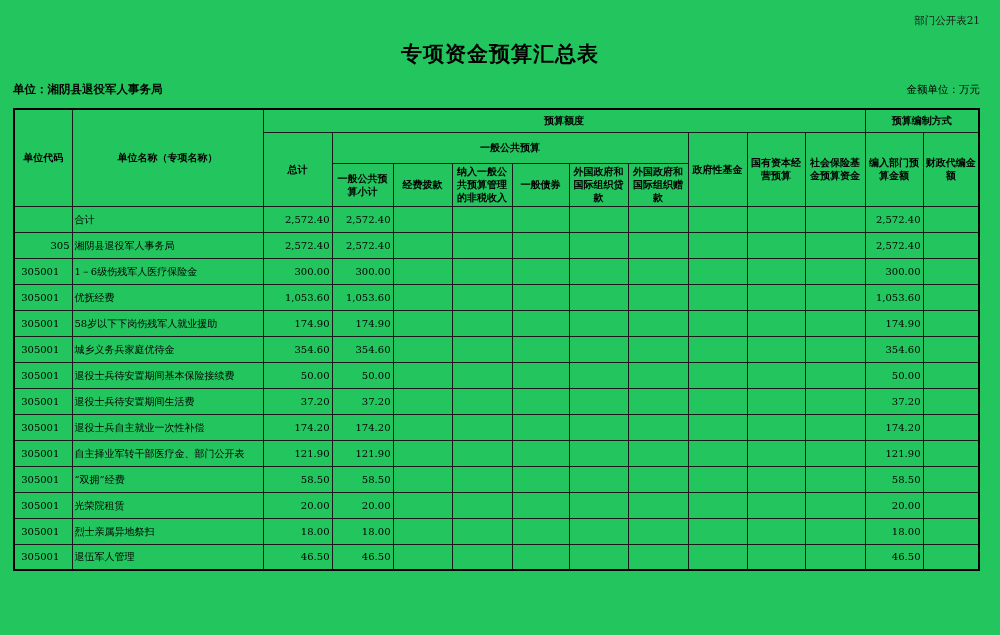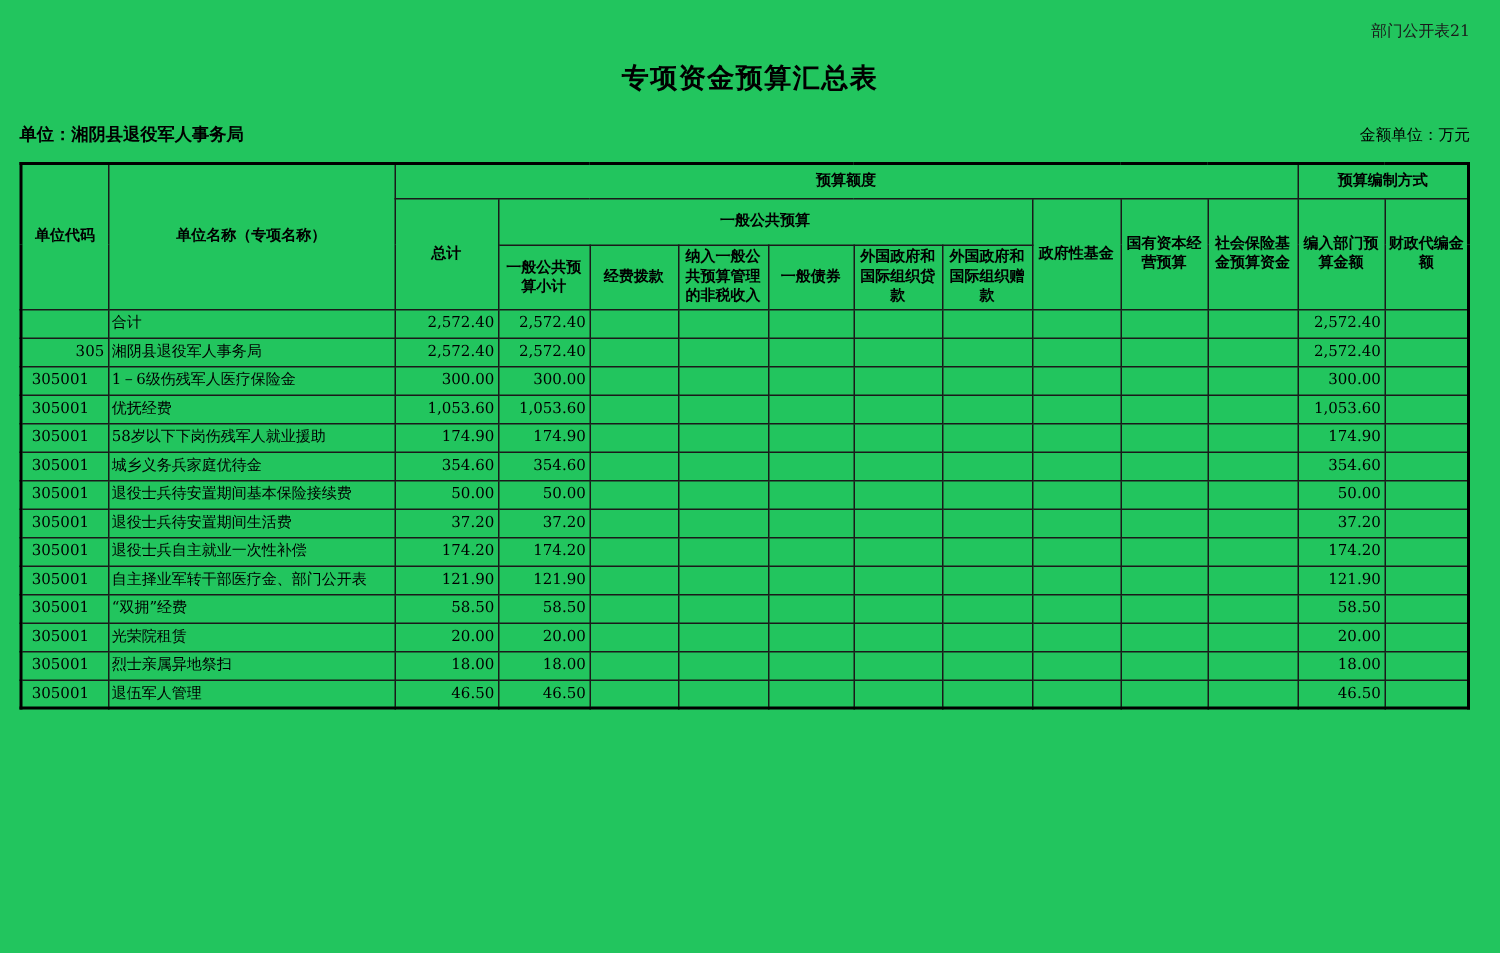--- a/index.html
+++ b/index.html
@@ -26,7 +26,7 @@
     left: 0;
     width: 100%;
     text-align: center;
-    font-size: 18px;
+    font-size: 21px;
     font-weight: bold;
     letter-spacing: 1px;
   }

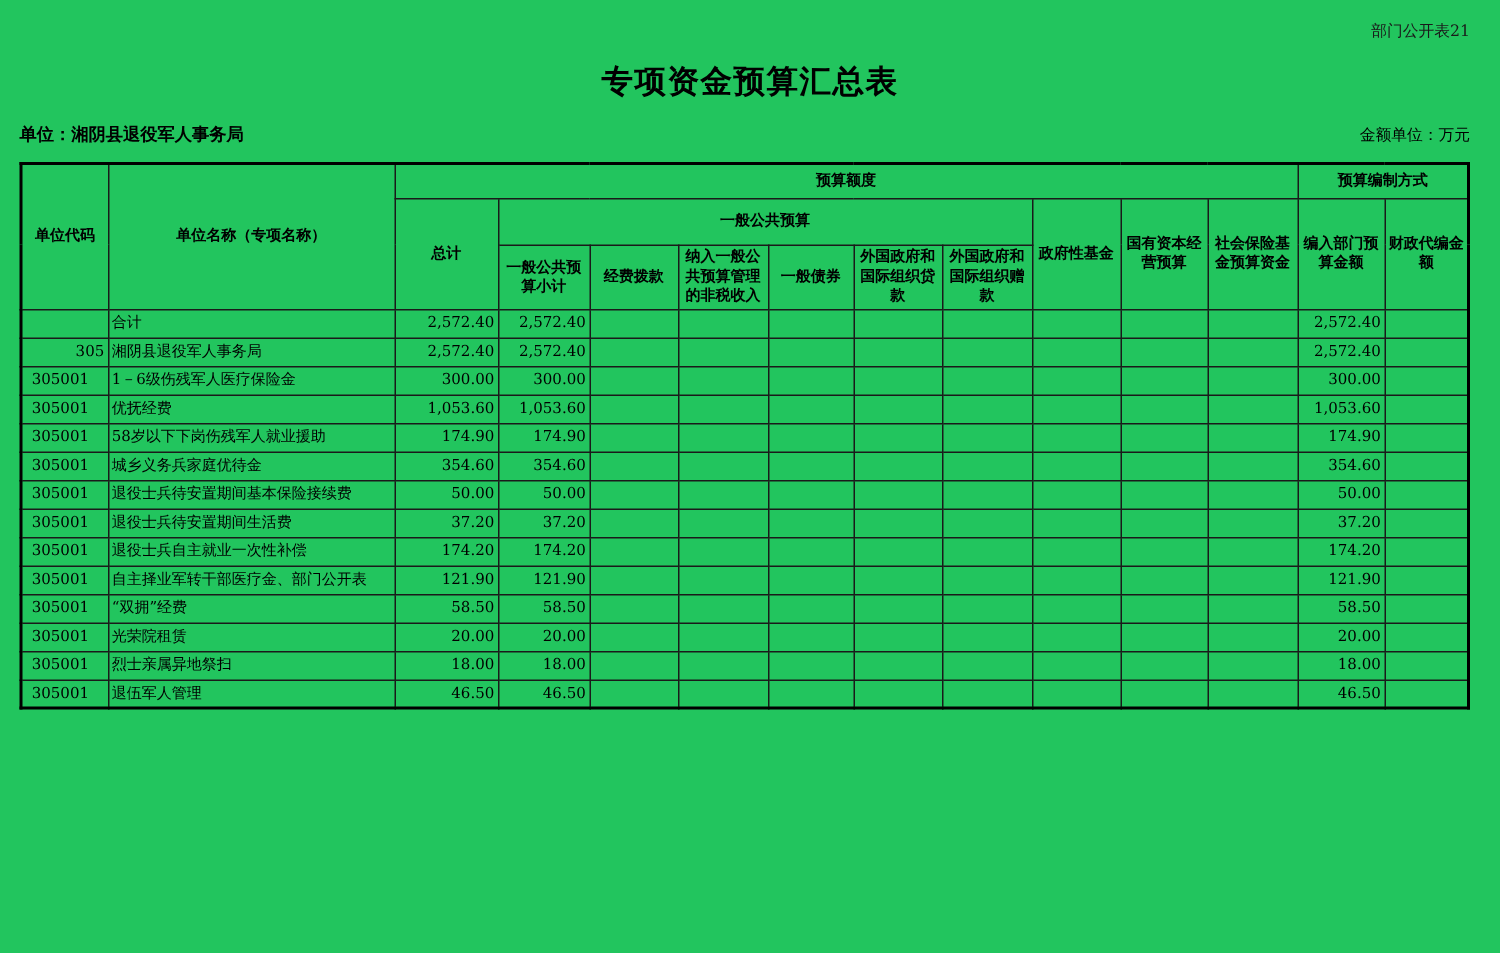--- a/index.html
+++ b/index.html
@@ -66,7 +66,7 @@
   thead tr.h1 { height: 23px; }
   thead tr.h2 { height: 31px; }
   thead tr.h3 { height: 43px; }
-  tbody tr { height: 19px; }
+  tbody tr { height: 26px; }
   td.code { text-align: right; padding-left: 3px; }
   td.name { text-align: left; padding-left: 3px; }
   td.num  { text-align: right; padding-right: 2px; font-size: 10px; }

